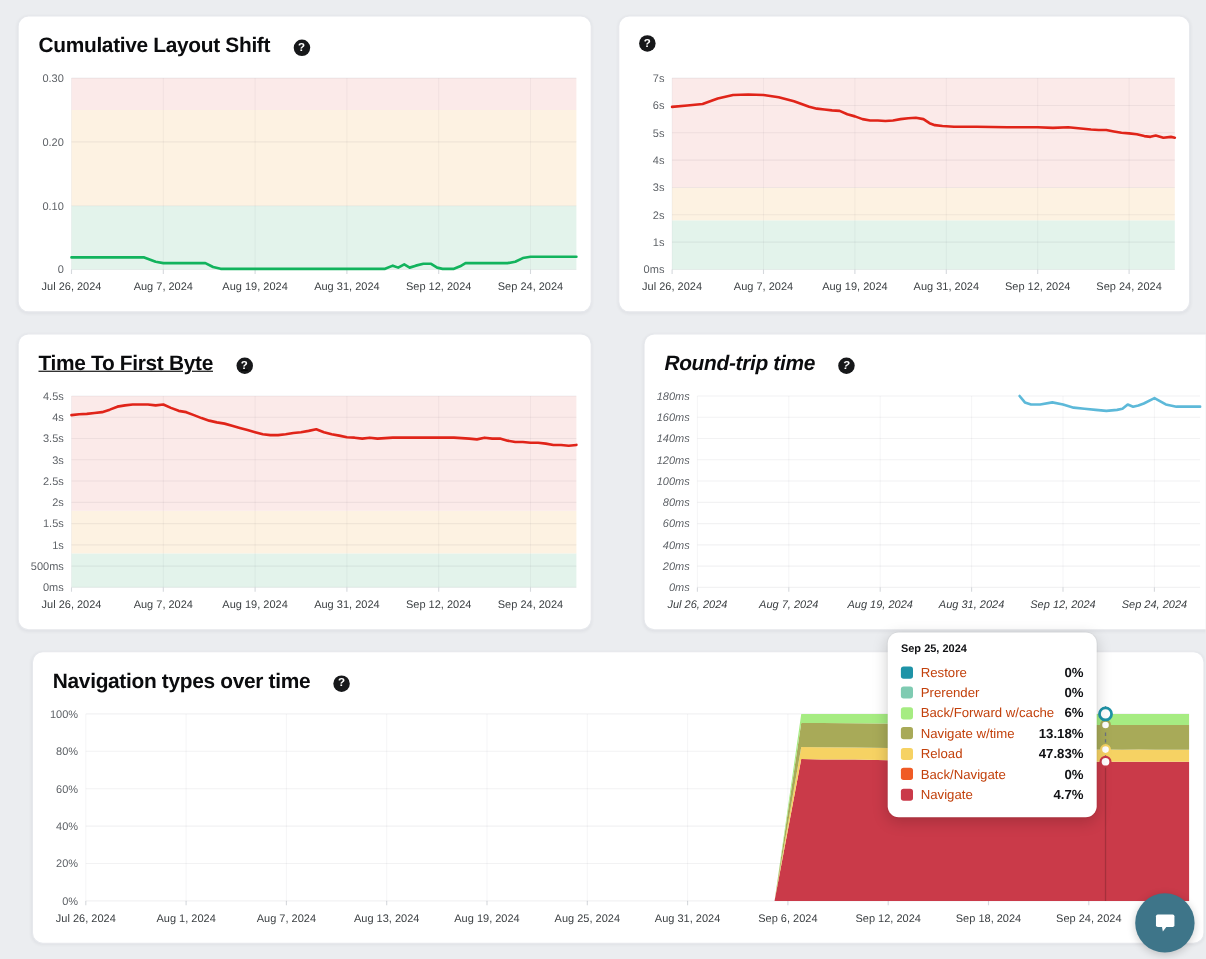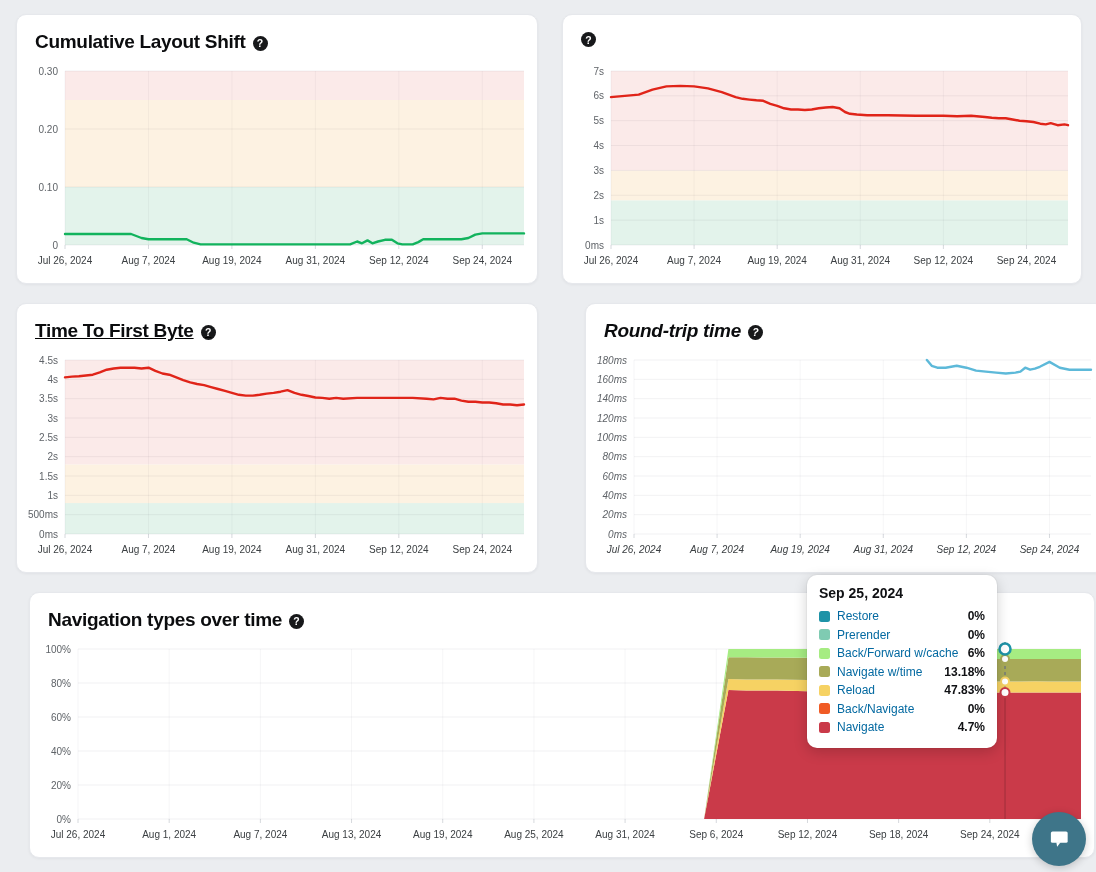--- a/index.html
+++ b/index.html
@@ -16,7 +16,7 @@
   #card-ttfb{left:16px; top:303px;width:522px; height:270px;text-decoration:underline;}
   #card-rtt {left:585px;top:303px;width:520px; height:270px;font-style:italic;}
   #card-nav {left:29px; top:592px;width:1066px;height:266px;}
-  .card-head{display:flex;align-items:center;gap:7px;padding:15px 7px 0 18px;}
+  .card-head{display:flex;align-items:center;gap:21px;padding:15px 7px 0 18px;}
   .card-title{margin:0;font-size:19px;line-height:24px;font-weight:700;color:#0b0c0e;letter-spacing:-0.3px;}
   .help-icon{
     width:15px;height:15px;border-radius:50%;background:#17181a;color:#fff;

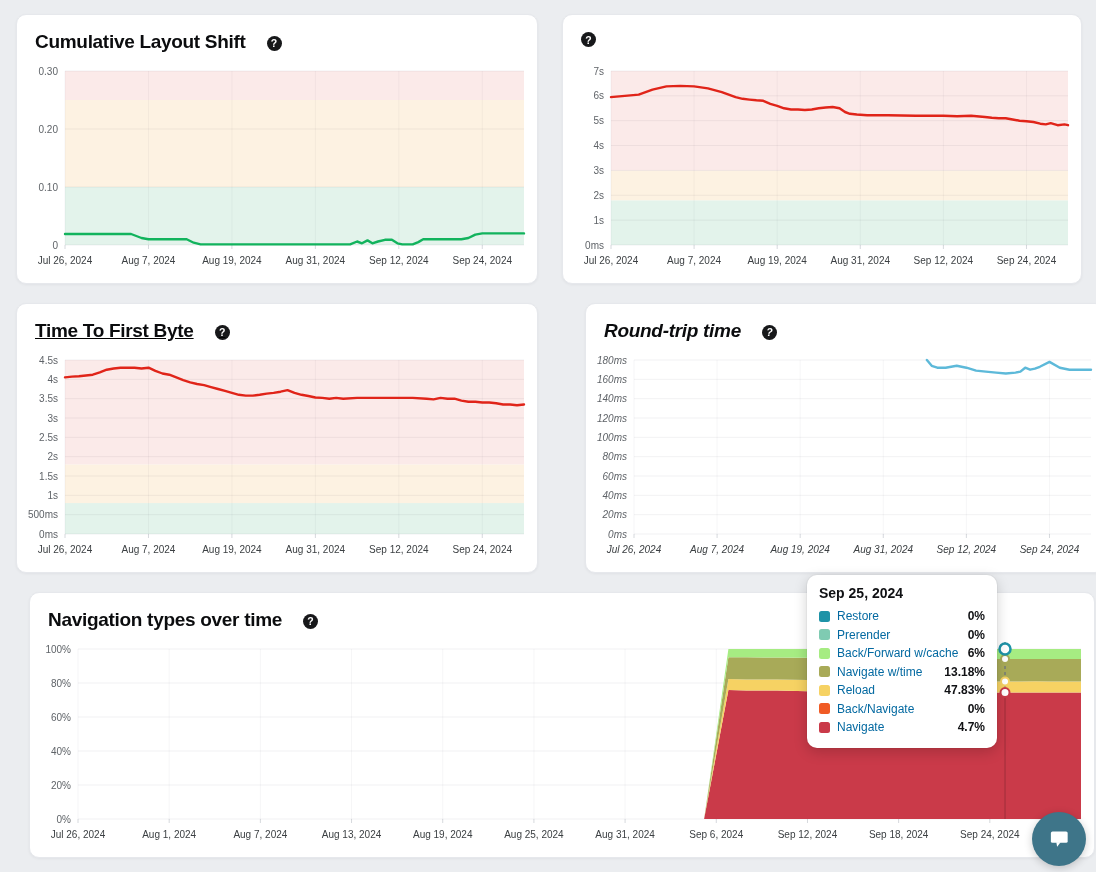--- a/index.html
+++ b/index.html
@@ -33,7 +33,7 @@
     background:#fff;border-radius:10px;box-shadow:0 4px 14px rgba(0,0,0,.18),0 0 0 1px rgba(0,0,0,.03);
     padding:10px 12px 11px 12px;box-sizing:border-box;
   }
-  .tt-title{font-size:14px;font-weight:700;color:#101114;margin-bottom:6px;}
+  .tt-title{font-size:10px;font-weight:700;color:#101114;margin-bottom:6px;}
   .tt-row{display:flex;align-items:center;height:18.5px;}
   .tt-chip{width:11px;height:11px;border-radius:2.5px;margin-right:7px;flex:0 0 auto;}
   .tt-label{font-size:12px;color:#0369a1;white-space:nowrap;}

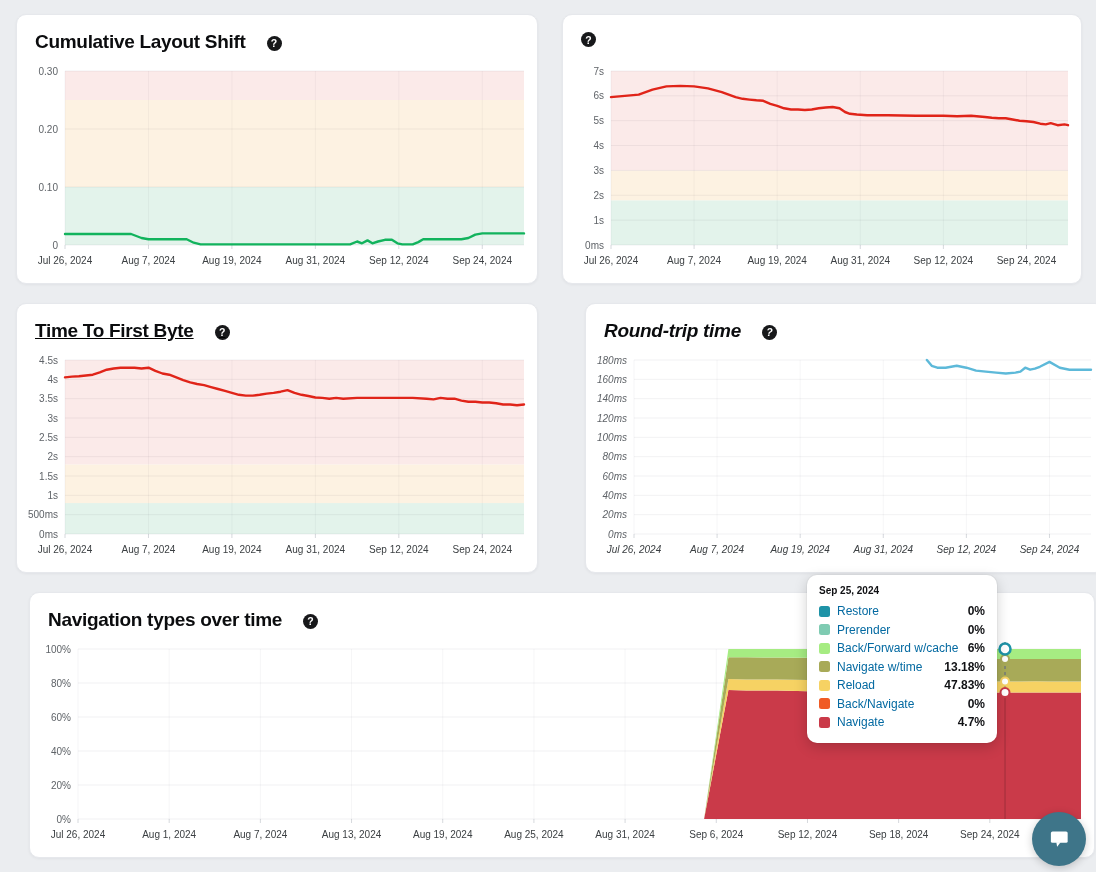--- a/index.html
+++ b/index.html
@@ -36,7 +36,7 @@
   .tt-title{font-size:10px;font-weight:700;color:#101114;margin-bottom:6px;}
   .tt-row{display:flex;align-items:center;height:18.5px;}
   .tt-chip{width:11px;height:11px;border-radius:2.5px;margin-right:7px;flex:0 0 auto;}
-  .tt-label{font-size:12px;color:#0369a1;white-space:nowrap;}
+  .tt-label{font-size:12px;color:#c2410c;white-space:nowrap;}
   .tt-value{margin-left:auto;font-size:12px;font-weight:700;color:#101114;white-space:nowrap;padding-left:4px;}
   .chat-fab{
     position:absolute;left:1032px;top:812px;width:54px;height:54px;border:none;

